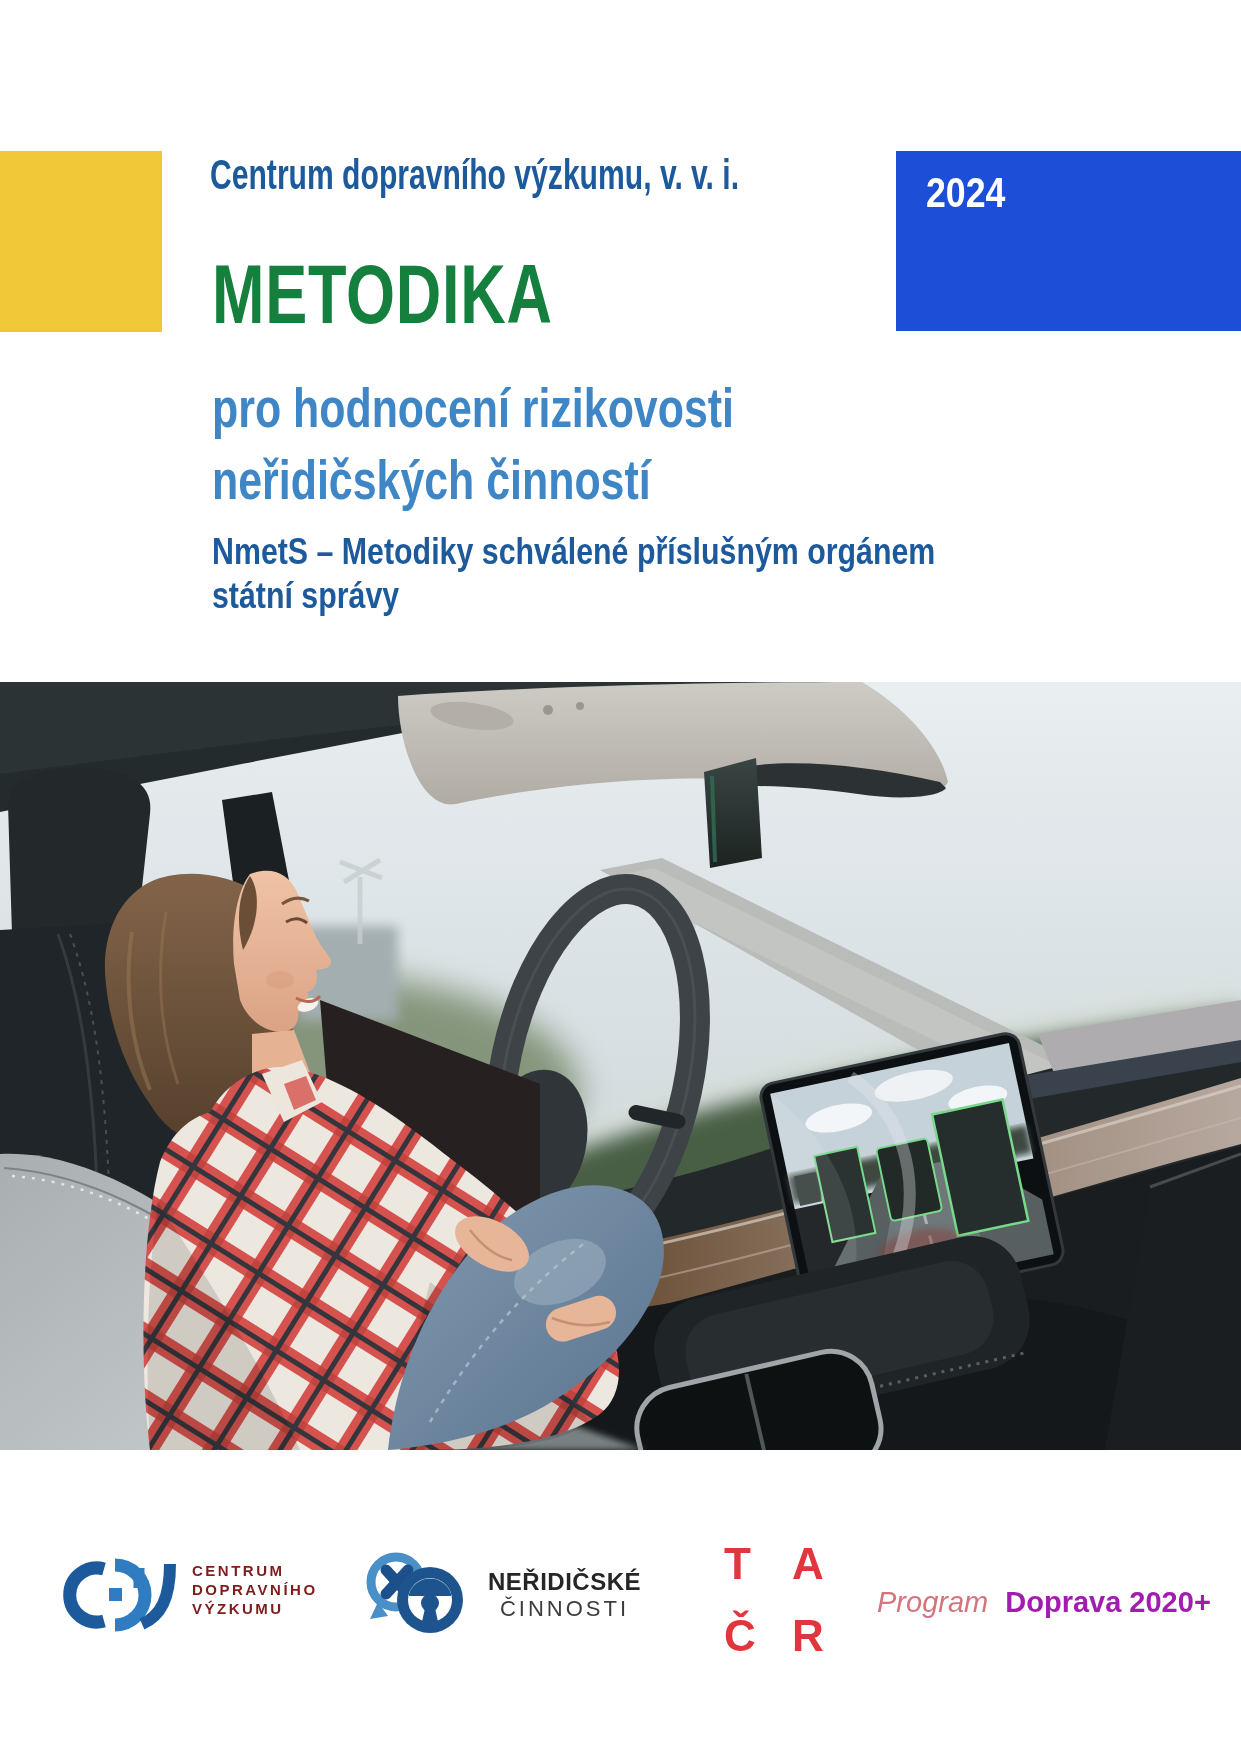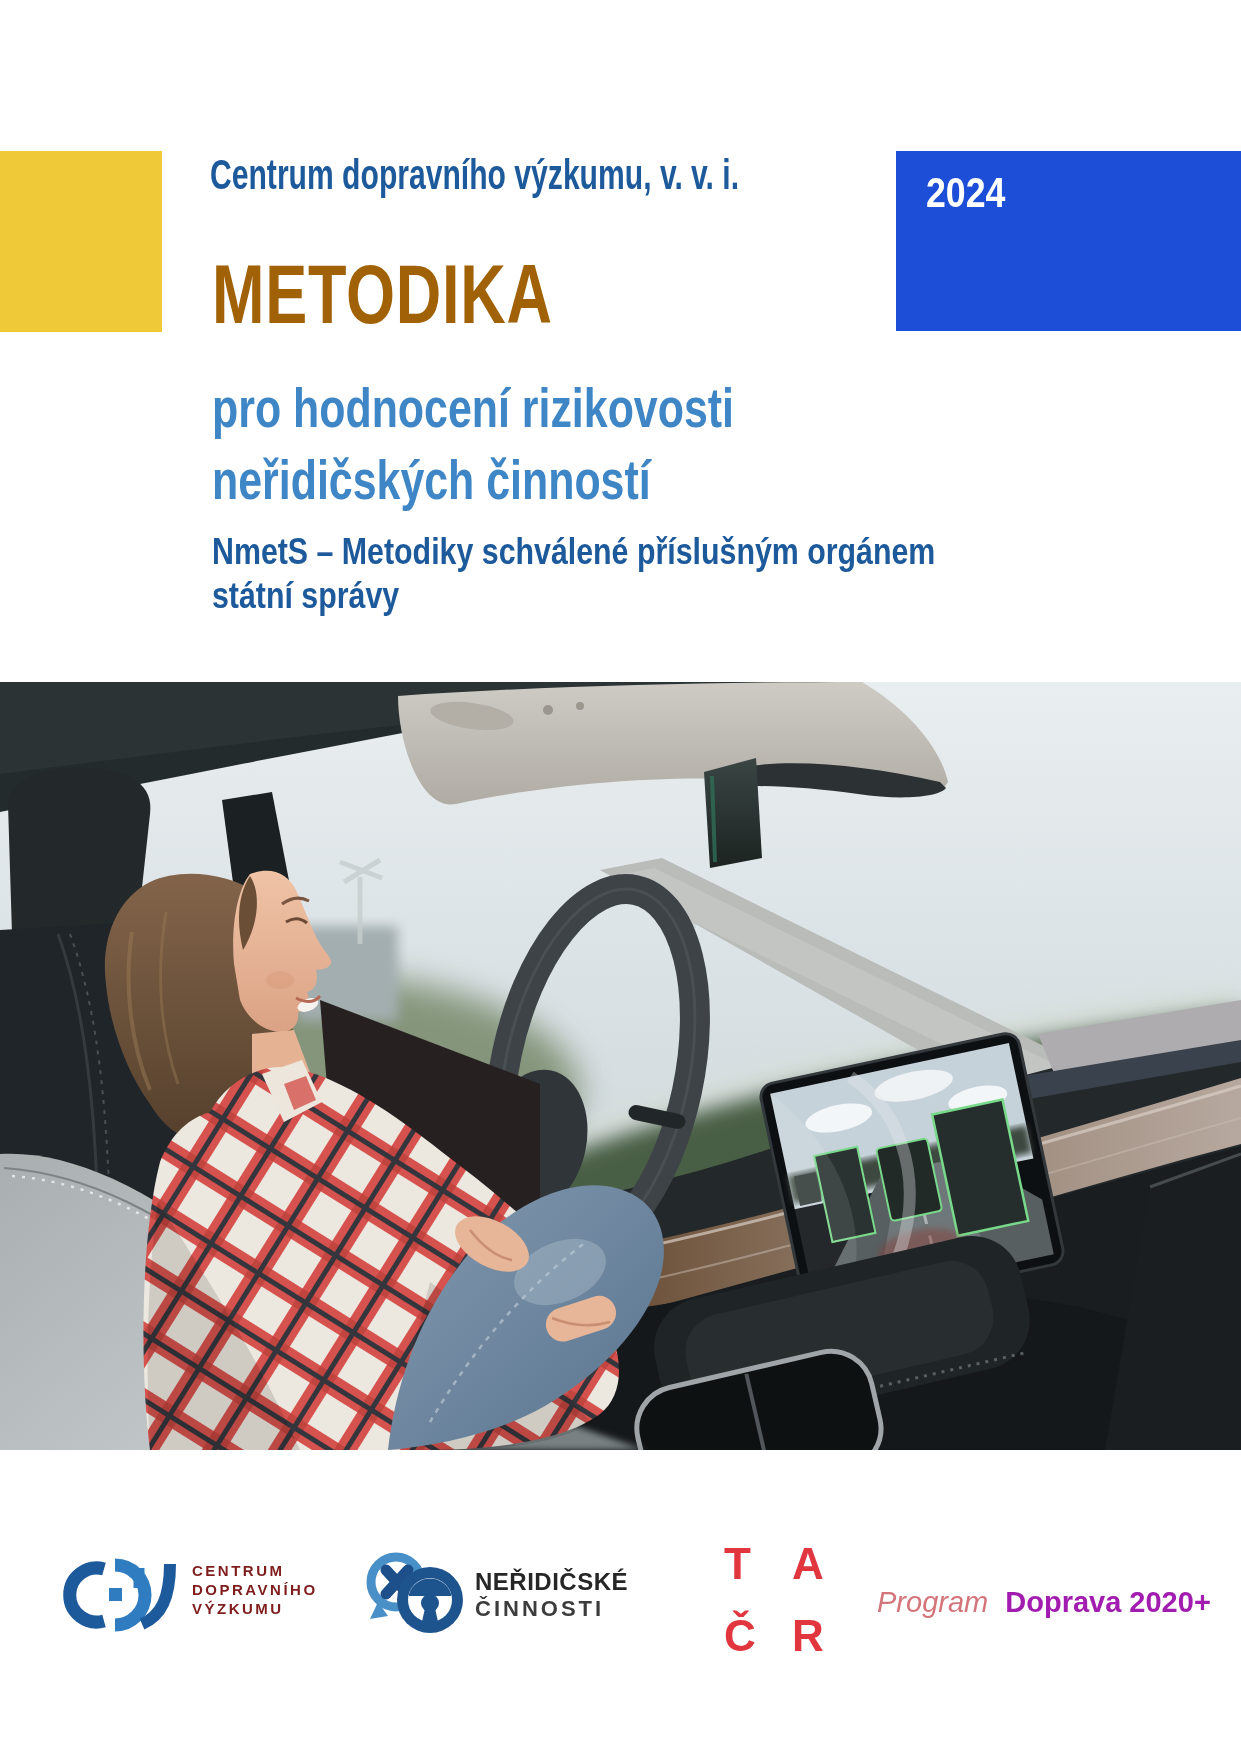--- a/index.html
+++ b/index.html
@@ -13,7 +13,7 @@
   .year-block span{display:inline-block;margin:18px 0 0 30px;font-size:42px;font-weight:700;color:#ffffff;transform:scaleX(.85);transform-origin:left top;}
 
   .org{position:absolute;left:210px;top:150px;font-size:43px;font-weight:700;color:#1d5a9b;}
-  .title{position:absolute;left:212px;top:246px;margin:0;font-size:84px;font-weight:700;color:#a16207;letter-spacing:1px;}
+  .title{position:absolute;left:212px;top:246px;margin:0;font-size:84px;font-weight:700;color:#15803d;letter-spacing:1px;}
   .subtitle{position:absolute;left:212px;top:372px;font-size:55px;font-weight:700;color:#3e86c6;line-height:72px;}
   .note{position:absolute;left:212px;top:530px;font-size:37px;font-weight:700;color:#1d5a9b;line-height:44px;}
 

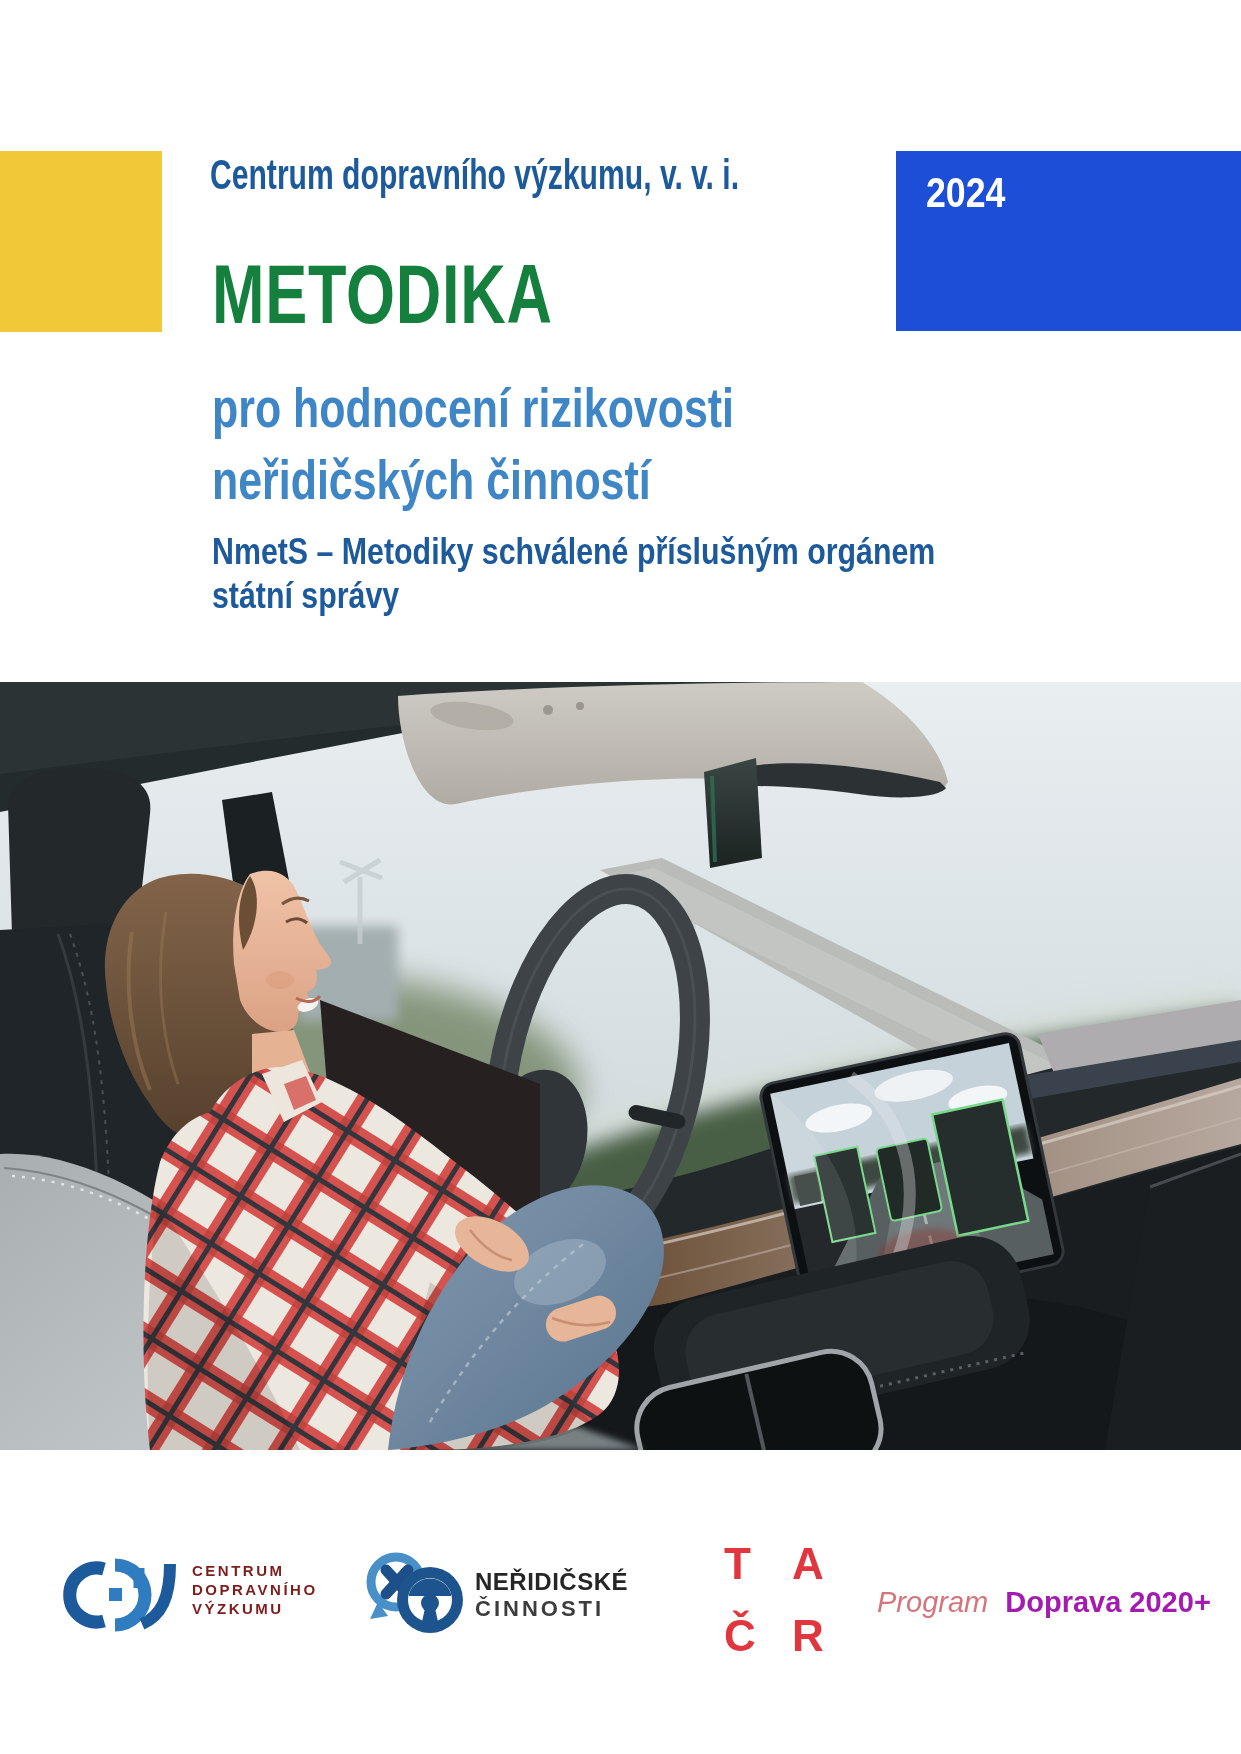--- a/index.html
+++ b/index.html
@@ -24,7 +24,7 @@
   .cdv{position:absolute;left:58px;top:16px;display:flex;align-items:flex-start;}
   .cdv-text{margin-left:16px;padding-top:5px;font-size:15px;font-weight:700;letter-spacing:2.5px;color:#7f1d1d;line-height:19px;}
   .nc{position:absolute;left:366px;top:6px;display:flex;align-items:flex-start;}
-  .nc-text{margin-left:7px;padding-top:22px;color:#262626;}
+  .nc-text{margin-left:20px;padding-top:22px;color:#262626;}
   .nc-line1{font-size:24px;font-weight:800;letter-spacing:.5px;}
   .nc-line2{font-size:22px;font-weight:700;letter-spacing:3px;color:#3c3c3c;}
   .tacr{position:absolute;left:724px;top:2px;display:grid;grid-template-columns:68px 68px;grid-template-rows:72px 72px;}

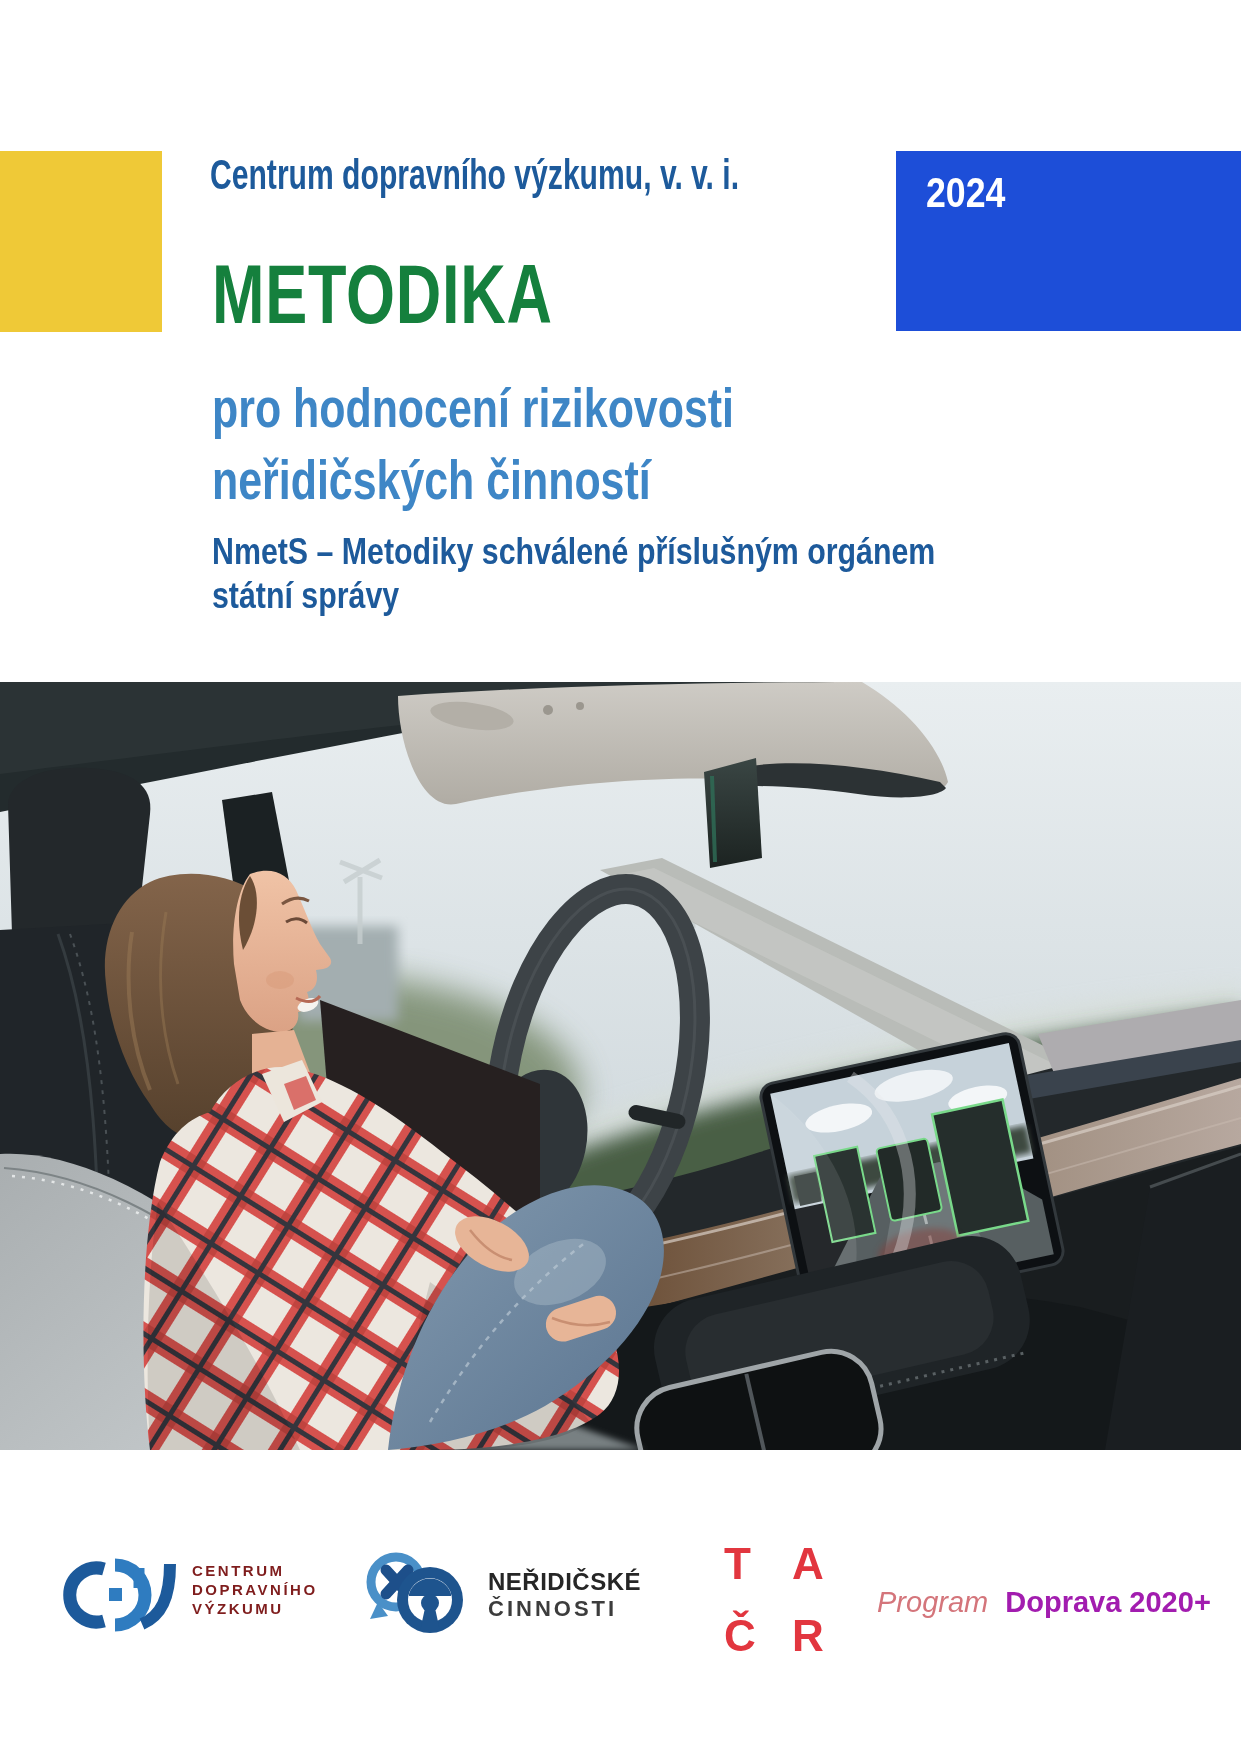--- a/index.html
+++ b/index.html
@@ -26,7 +26,7 @@
   .nc{position:absolute;left:366px;top:6px;display:flex;align-items:flex-start;}
   .nc-text{margin-left:20px;padding-top:22px;color:#262626;}
   .nc-line1{font-size:24px;font-weight:800;letter-spacing:.5px;}
-  .nc-line2{font-size:22px;font-weight:700;letter-spacing:3px;color:#3c3c3c;}
+  .nc-line2{font-size:22px;font-weight:400;letter-spacing:3px;color:#3c3c3c;text-align:center;}
   .tacr{position:absolute;left:724px;top:2px;display:grid;grid-template-columns:68px 68px;grid-template-rows:72px 72px;}
   .tacr span{font-size:44px;font-weight:700;color:#e2363f;line-height:44px;}
   .program{position:absolute;left:877px;top:46px;font-size:29px;white-space:nowrap;}

